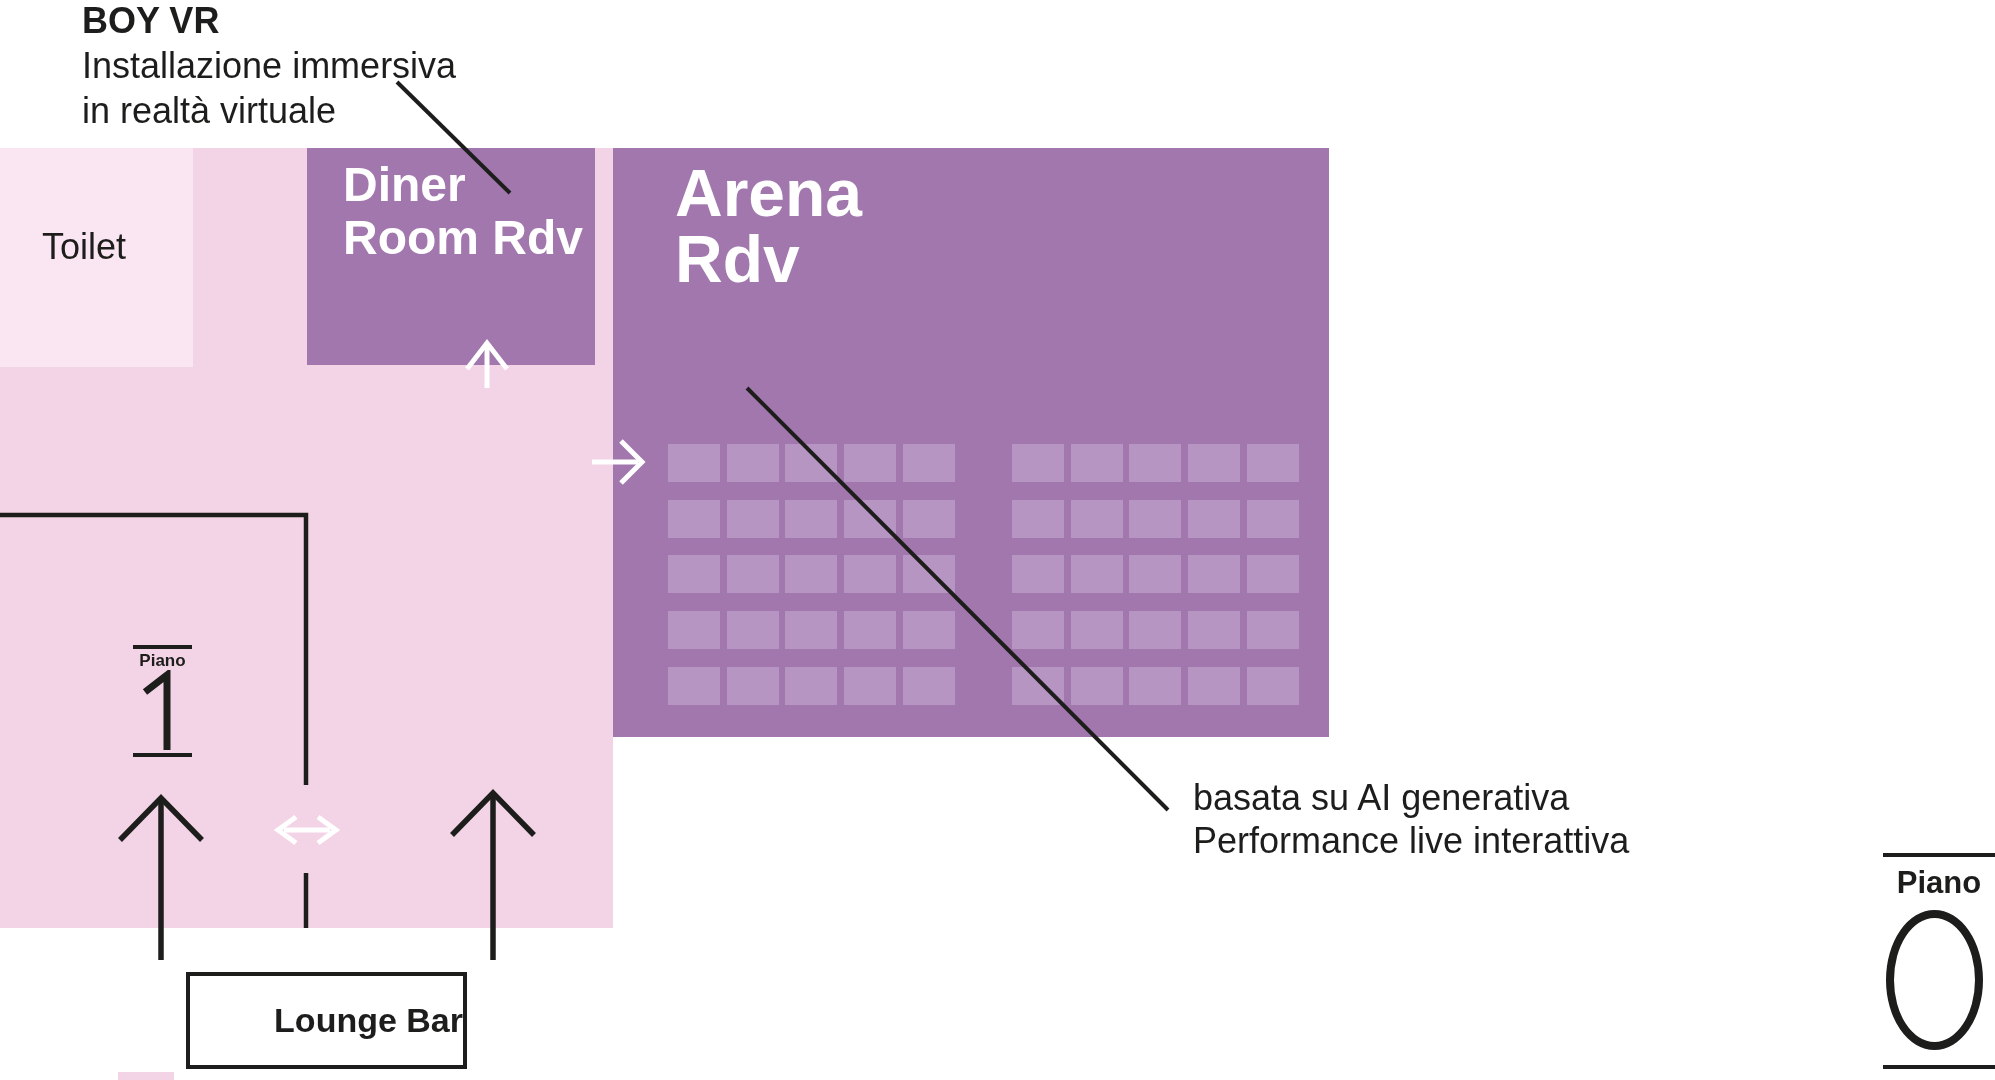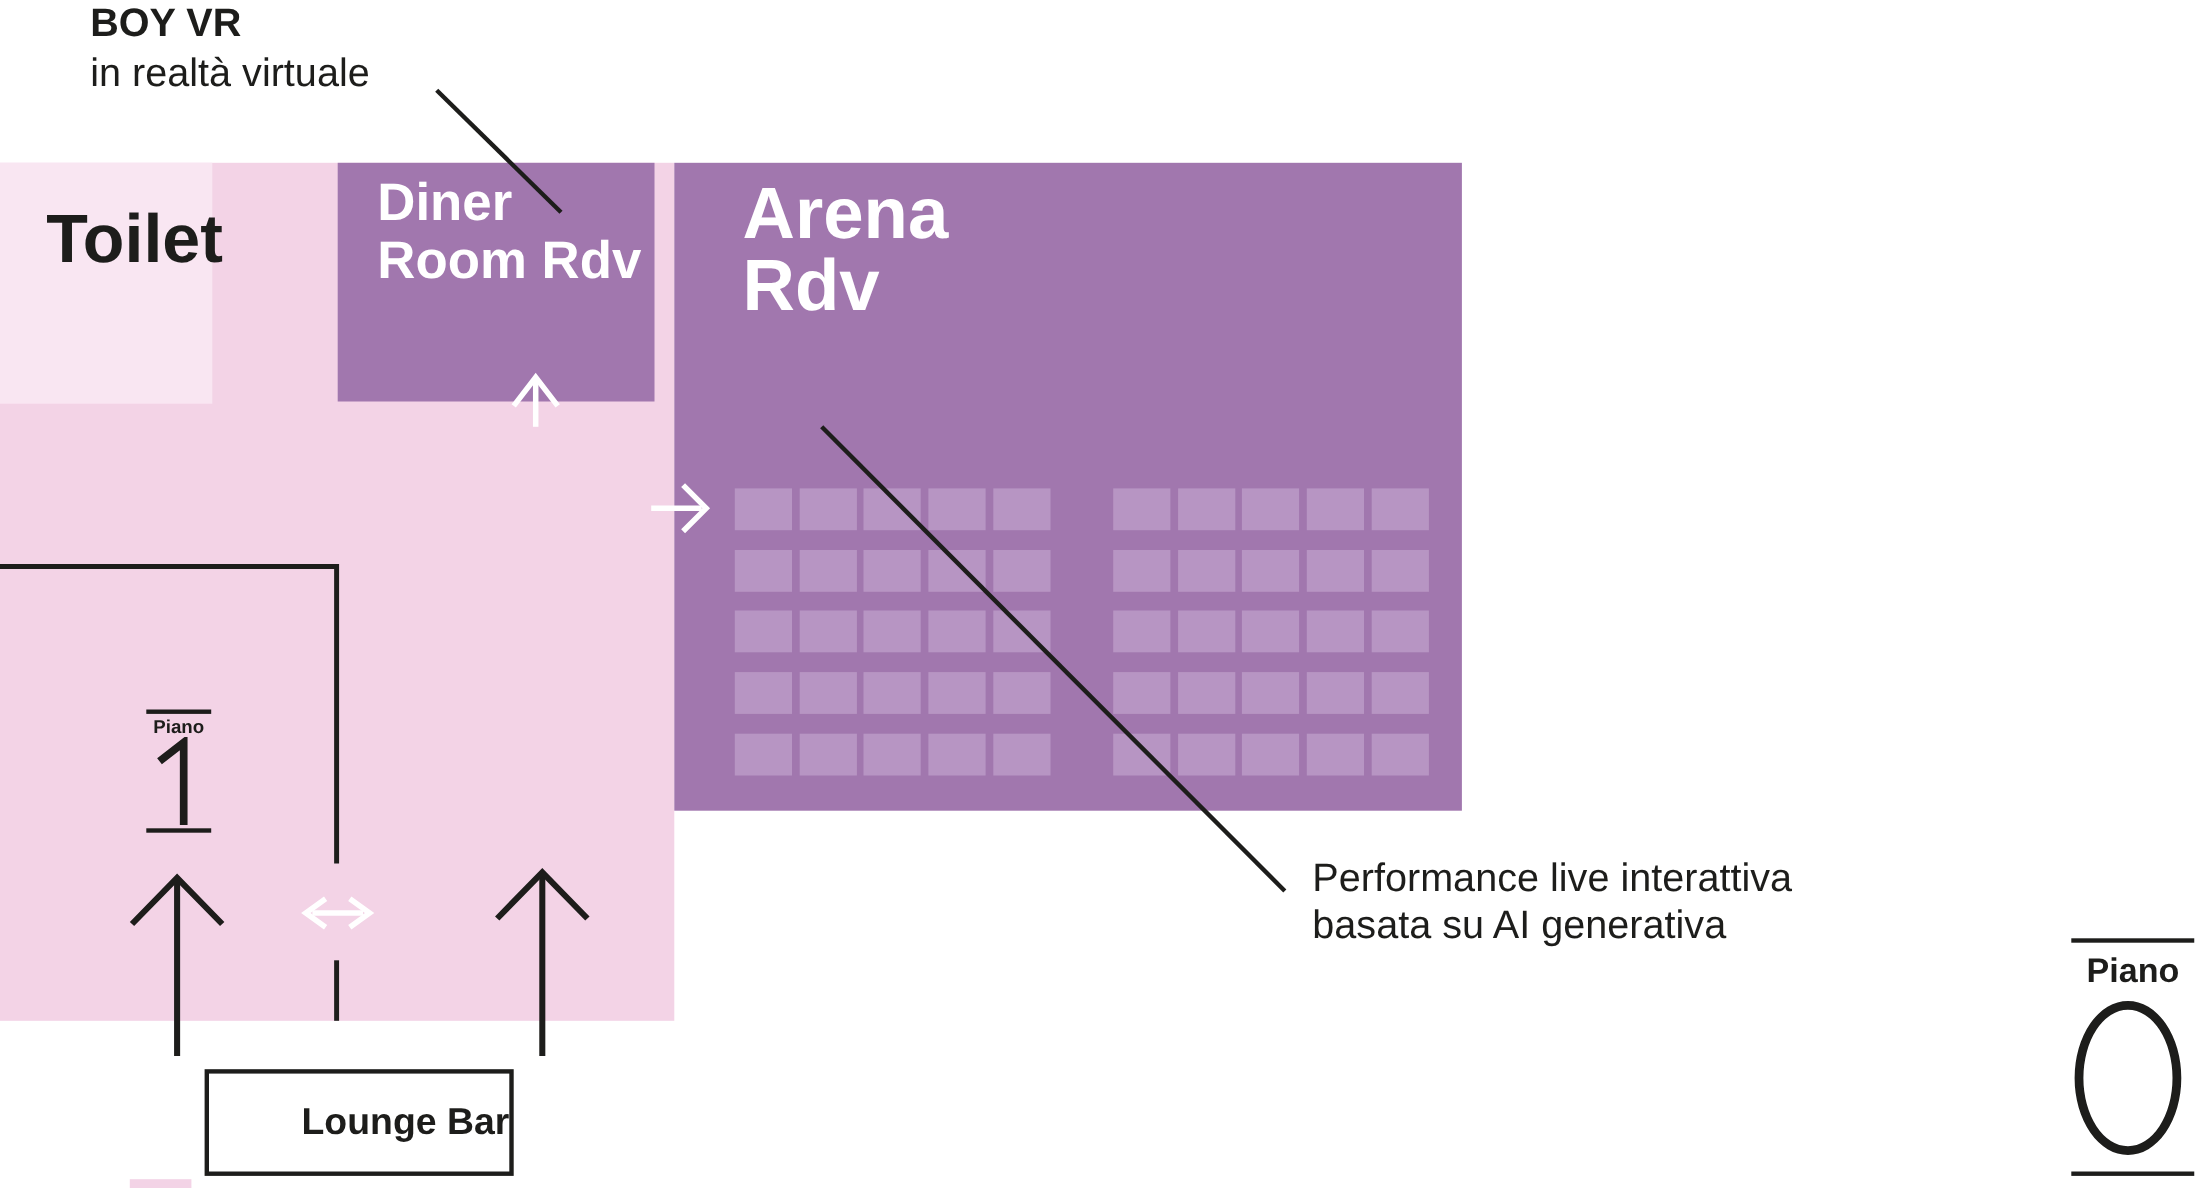--- a/index.html
+++ b/index.html
@@ -173,6 +173,7 @@
 
 <div class="abs note note-boyvr">
   <span class="t">BOY VR</span>
+  <span>Installazione immersiva</span>
   <span>in realtà virtuale</span>
 </div>
 

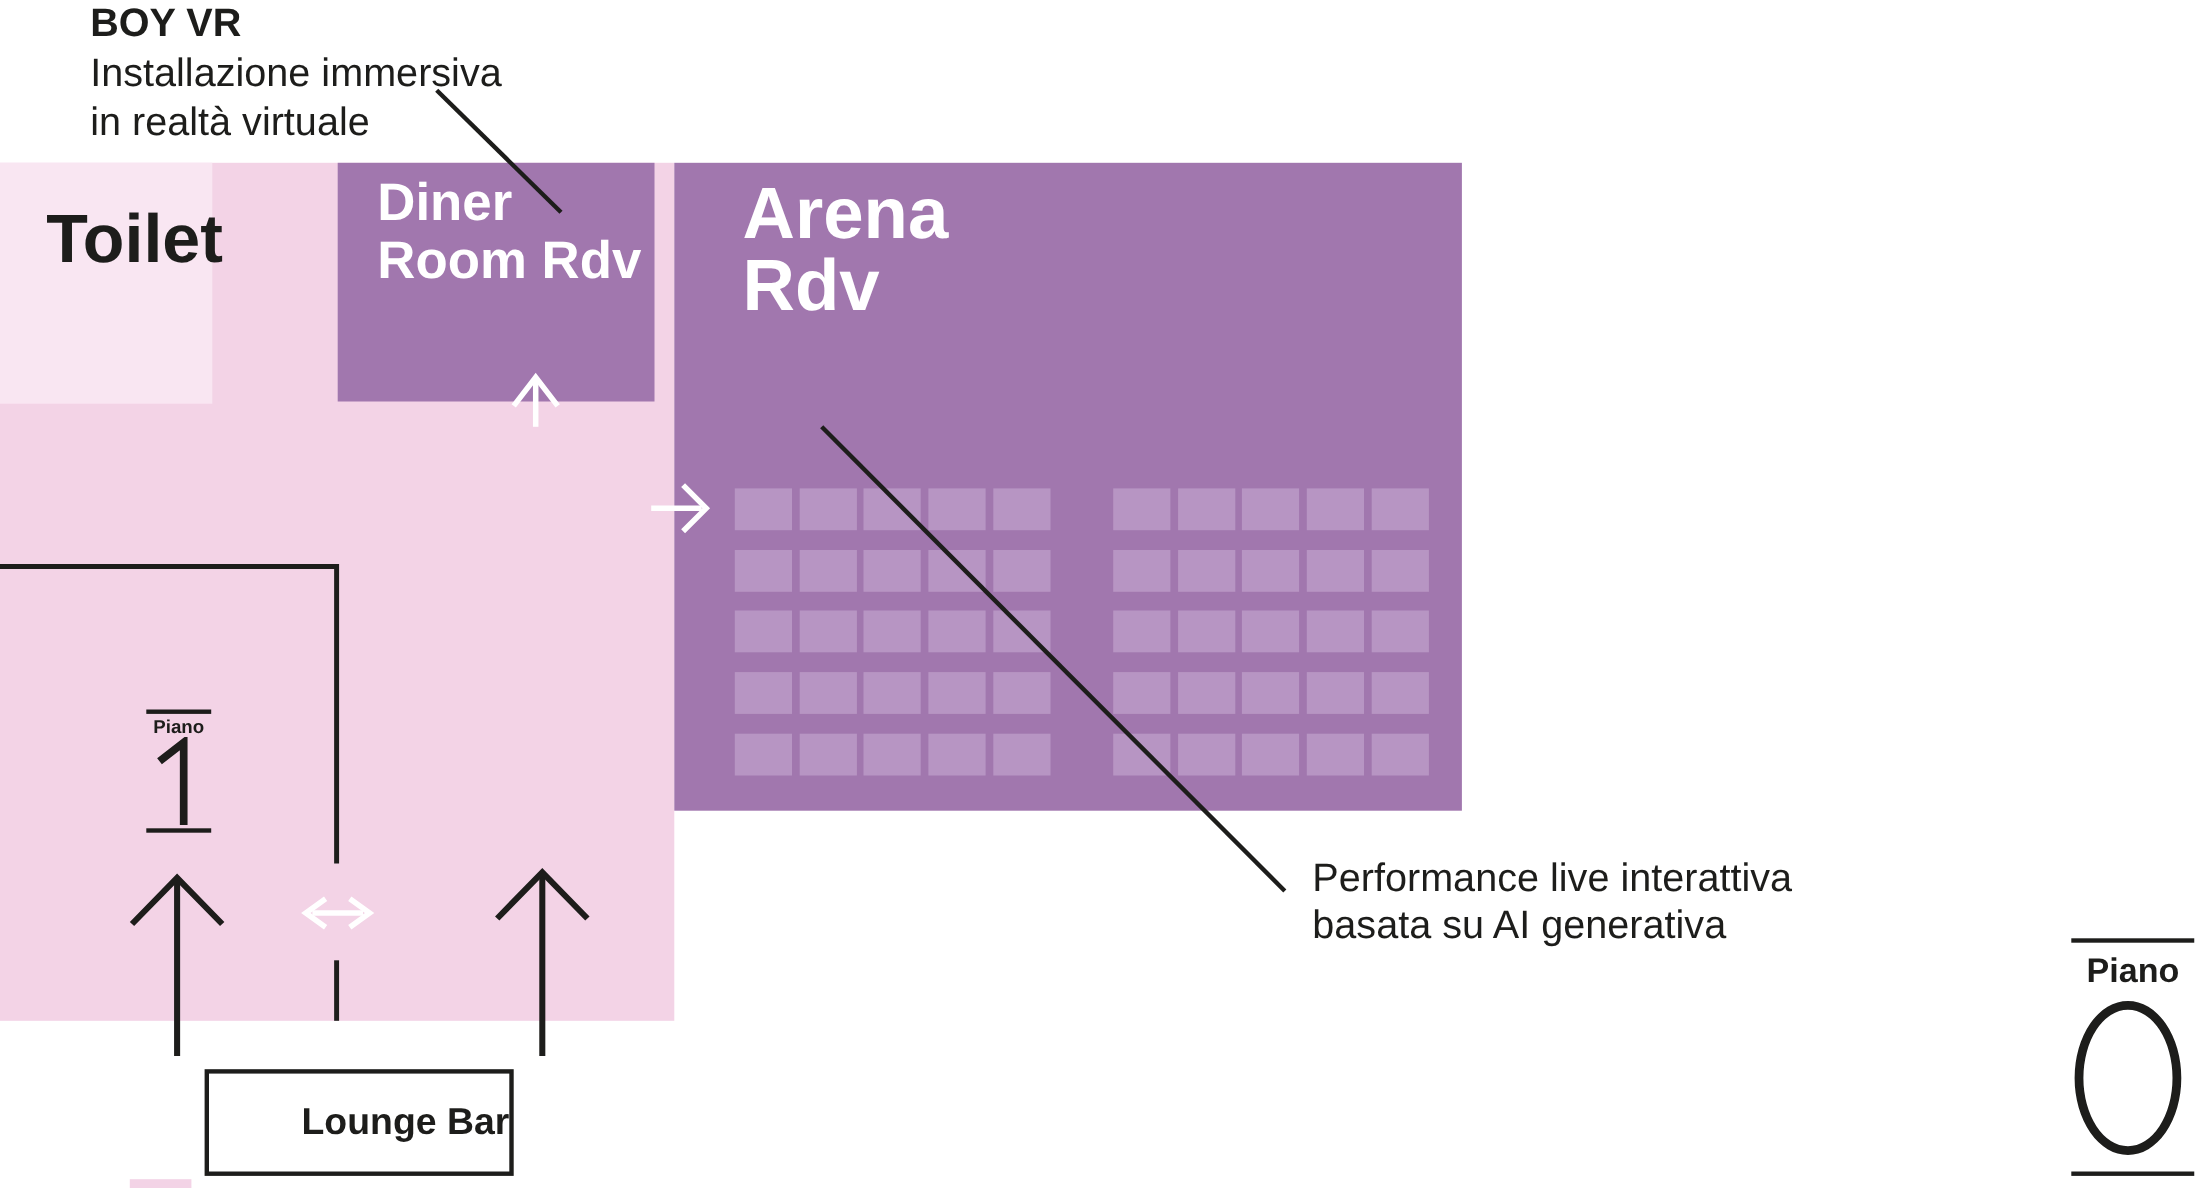--- a/index.html
+++ b/index.html
@@ -17,7 +17,7 @@
   
   .floor-pink{left:0;top:148px;width:613px;height:780px;background:var(--pink);}
   .toilet{left:0;top:148px;width:193px;height:219px;background:var(--toilet);}
-  .toilet-label{padding:34px 0 0 42px;font-size:62px;font-weight:bold;}
+  .toilet-label{padding:78px 0 0 42px;font-size:36px;font-weight:normal;}
   .diner{left:307px;top:148px;width:288px;height:217px;background:var(--purple);}
   .diner-label{padding:10px 0 0 36px;font-size:48px;line-height:53px;font-weight:bold;color:var(--white);}
   .arena{left:613px;top:148px;width:716px;height:589px;background:var(--purple);}

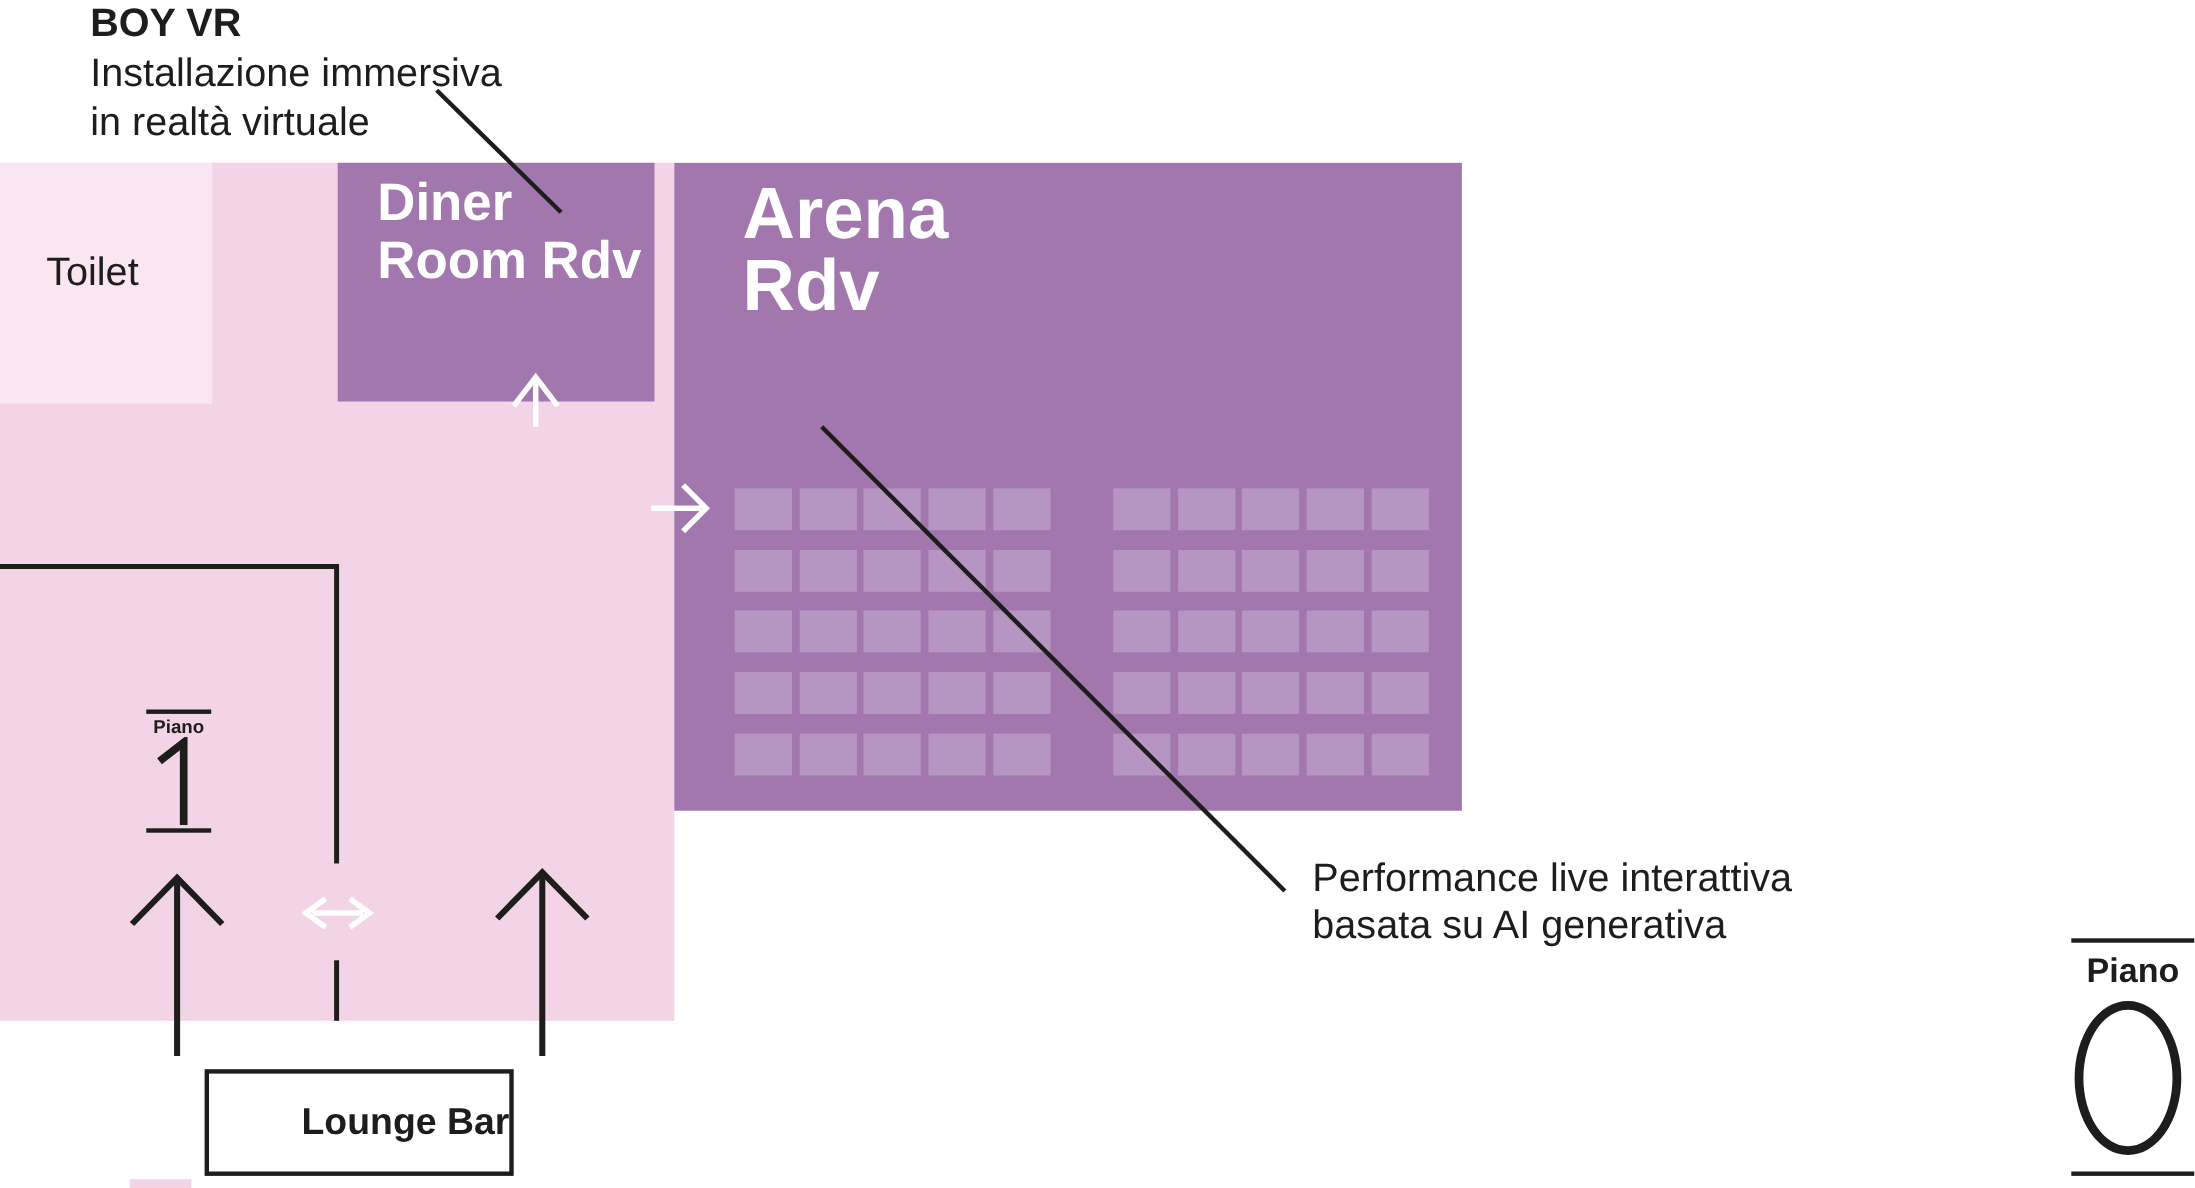--- a/index.html
+++ b/index.html
@@ -178,8 +178,8 @@
 </div>
 
 <div class="abs note note-siderea">
+  <span>basata su AI generativa</span>
   <span>Performance live interattiva</span>
-  <span>basata su AI generativa</span>
 </div>
 
 <div class="abs rule p1-overline"></div>

